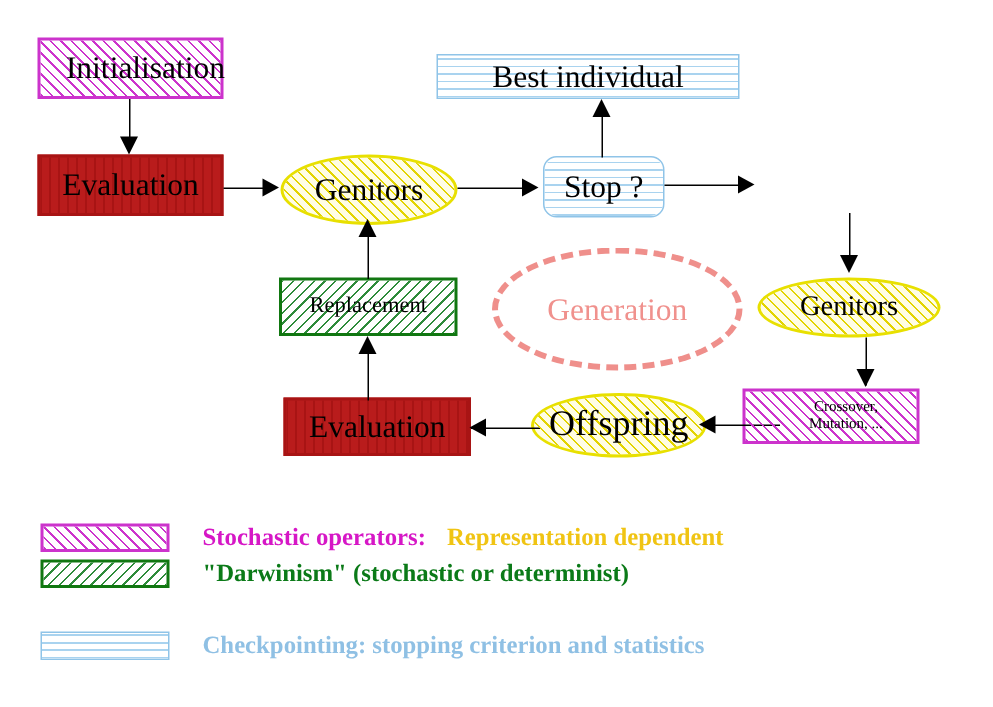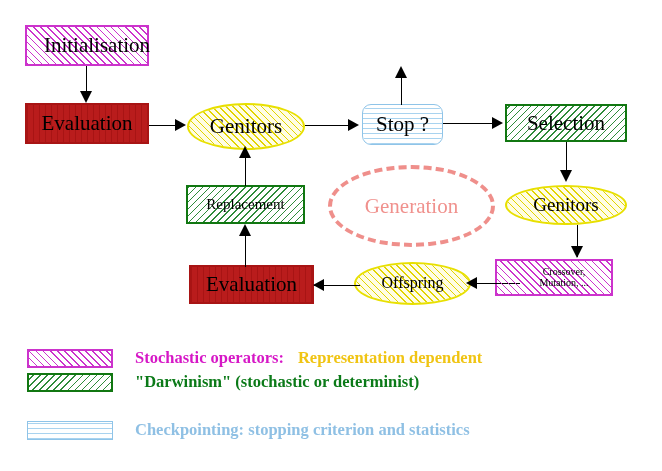--- a/index.html
+++ b/index.html
@@ -176,6 +176,9 @@
     <span class="lbl">Genitors</span>
   </div>
 
+  <div class="node sty-blue" style="left:291px; top:36px; width:202px; height:30px; font-size:21px;">
+    <span class="lbl">Best individual</span>
+  </div>
 
   <div class="node sty-blue rounded" style="left:362px; top:104px; width:81px; height:41px; font-size:21px;">
     <span class="lbl">Stop ?</span>

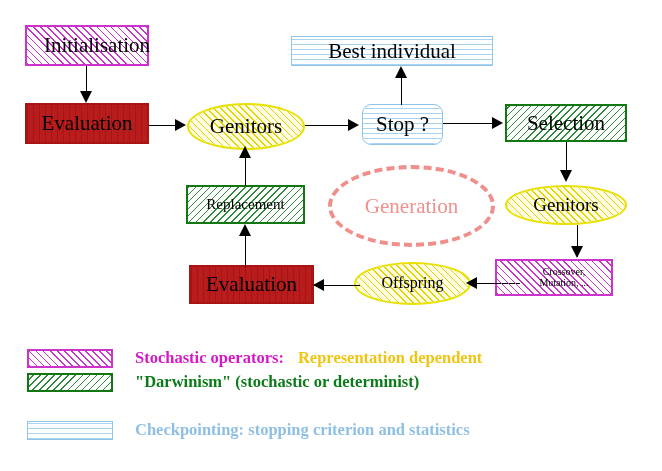--- a/index.html
+++ b/index.html
@@ -184,9 +184,6 @@
     <span class="lbl">Stop ?</span>
   </div>
 
-  <div class="node sty-green" style="left:505px; top:104px; width:122px; height:38px; font-size:21px;">
-    <span class="lbl">Selection</span>
-  </div>
 
   <div class="node sty-yellow" style="left:505px; top:185px; width:122px; height:40px; font-size:19px;">
     <span class="lbl">Genitors</span>

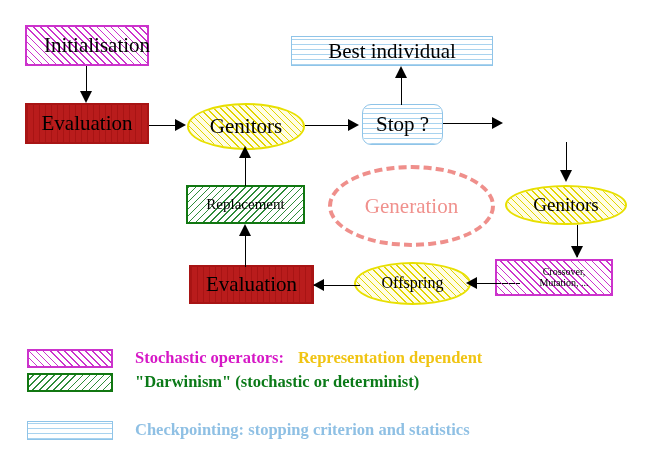--- a/index.html
+++ b/index.html
@@ -194,7 +194,7 @@
 Mutation, ...</span>
   </div>
 
-  <div class="node sty-yellow" style="left:354px; top:262px; width:117px; height:43px; font-size:16px;">
+  <div class="node sty-yellow" style="left:354px; top:262px; width:117px; height:43px; font-size:24px;">
     <span class="lbl">Offspring</span>
   </div>
 

